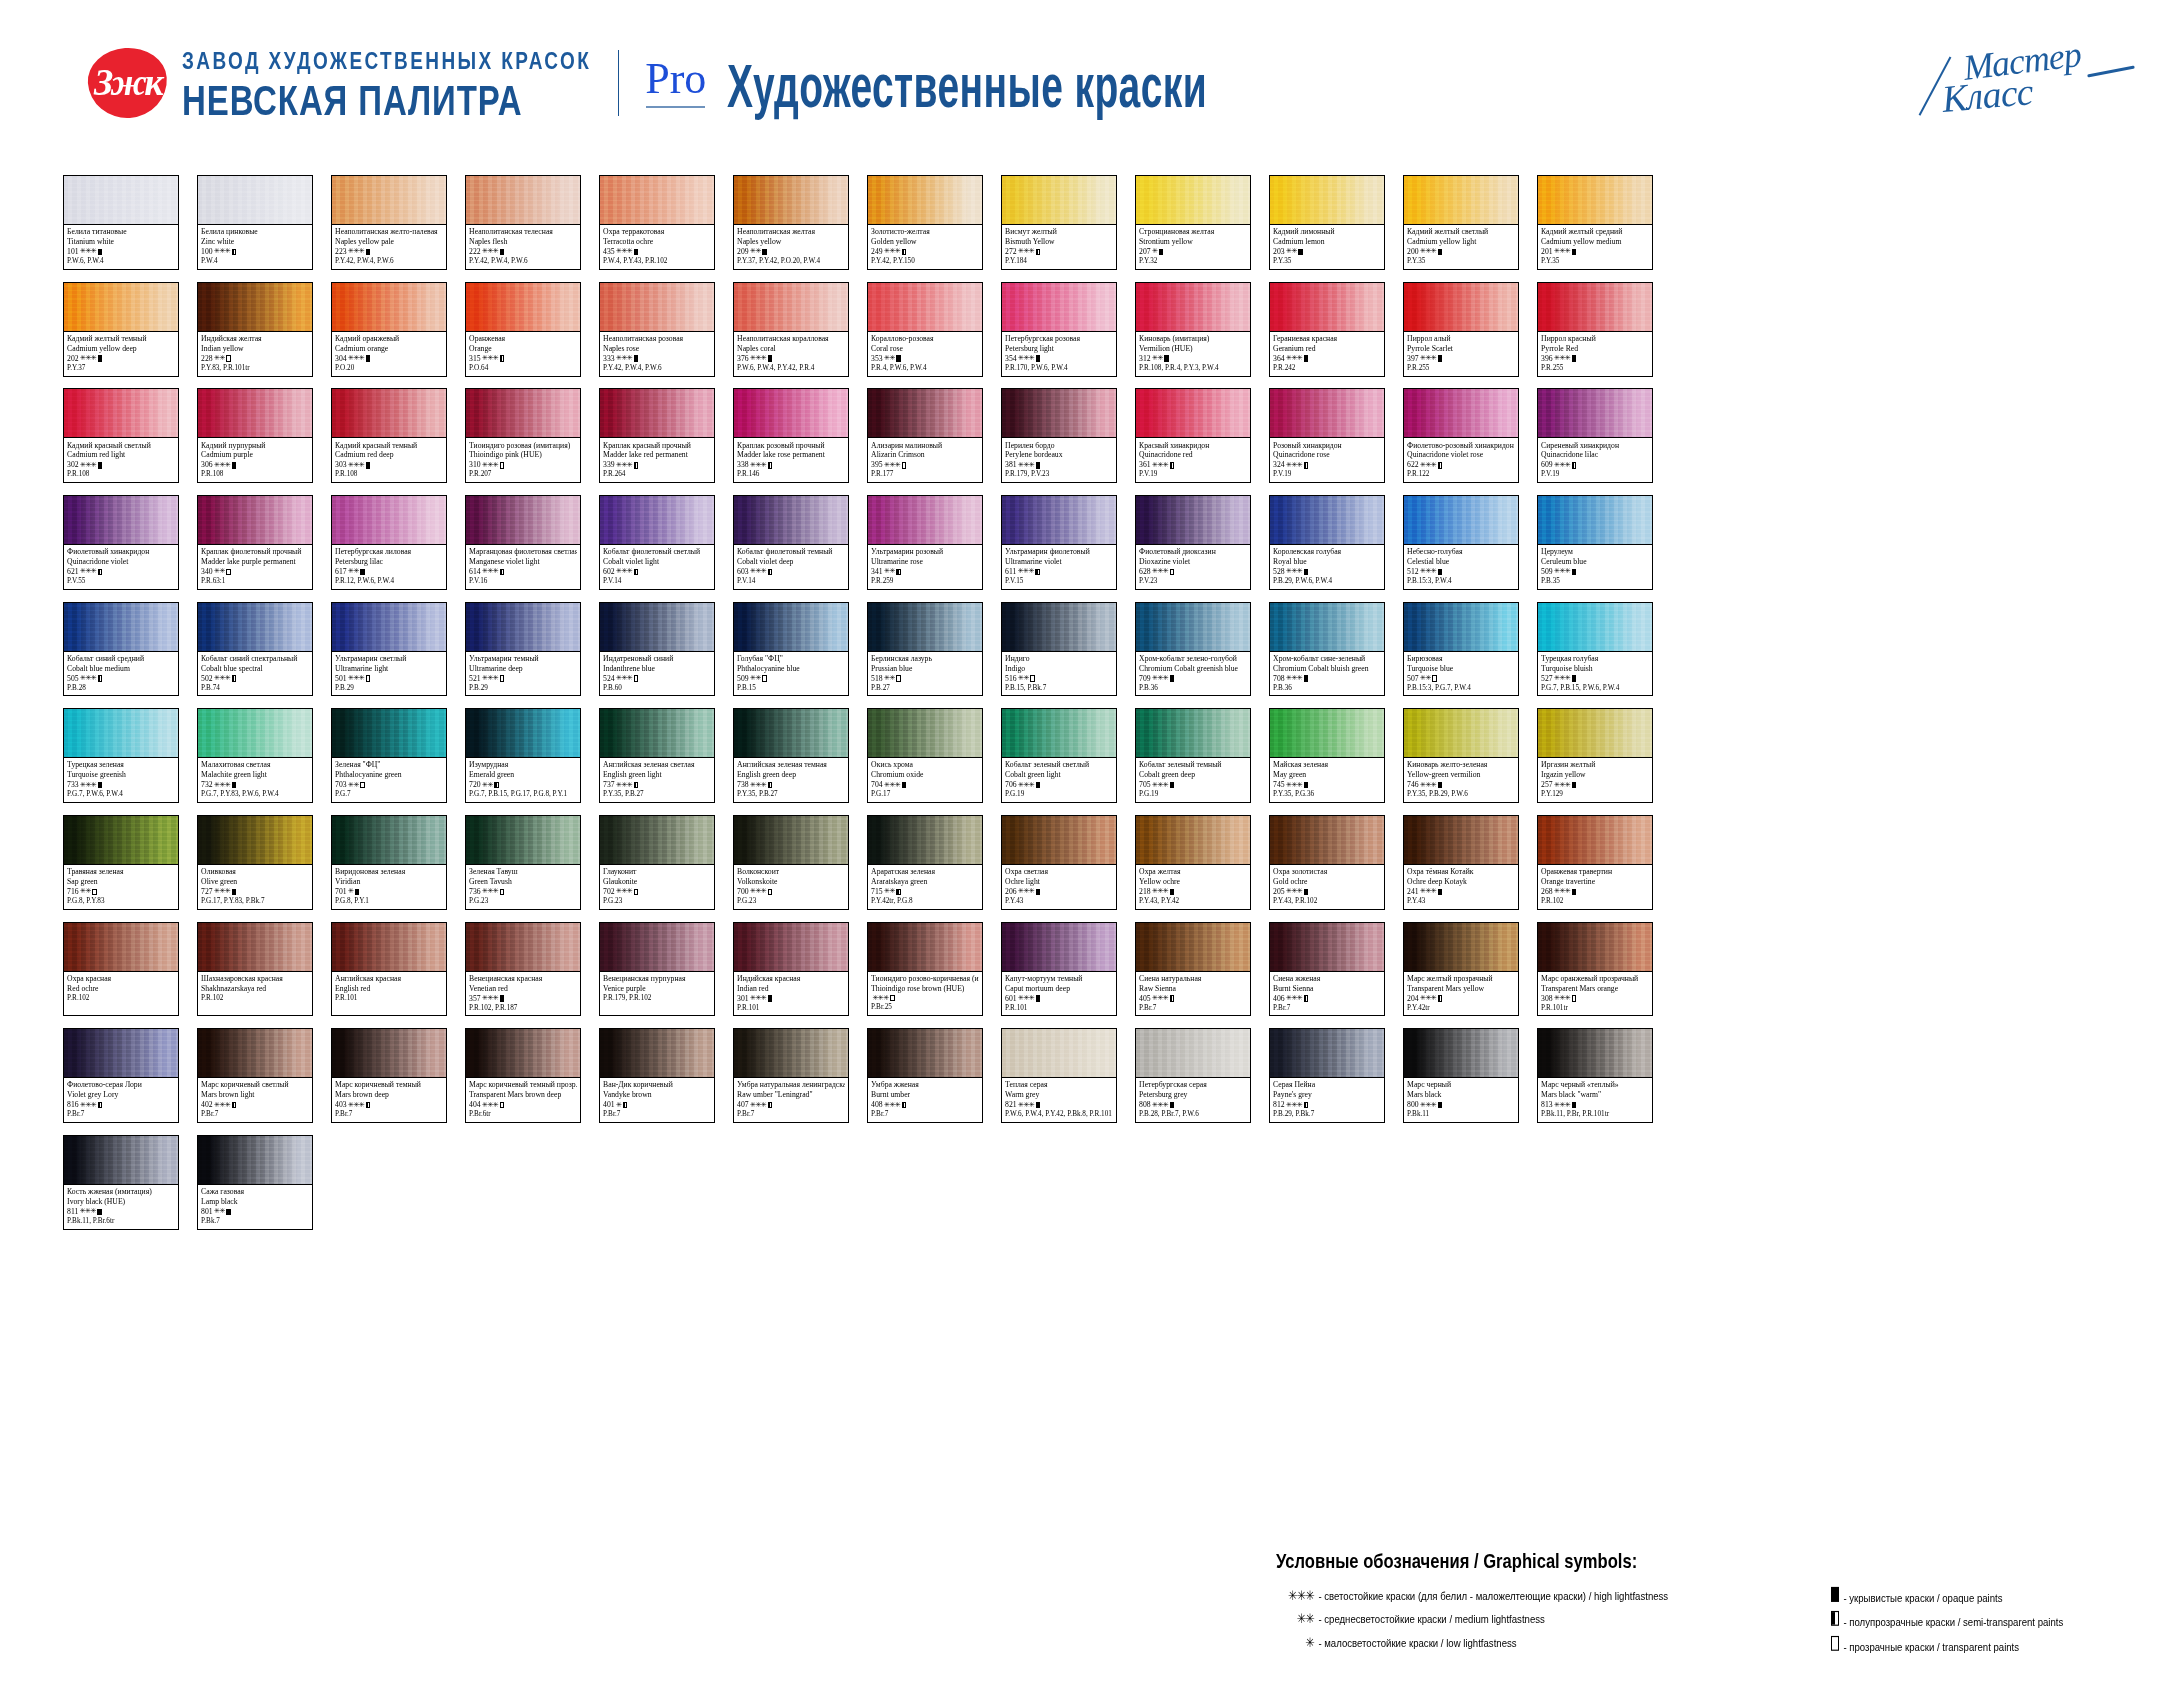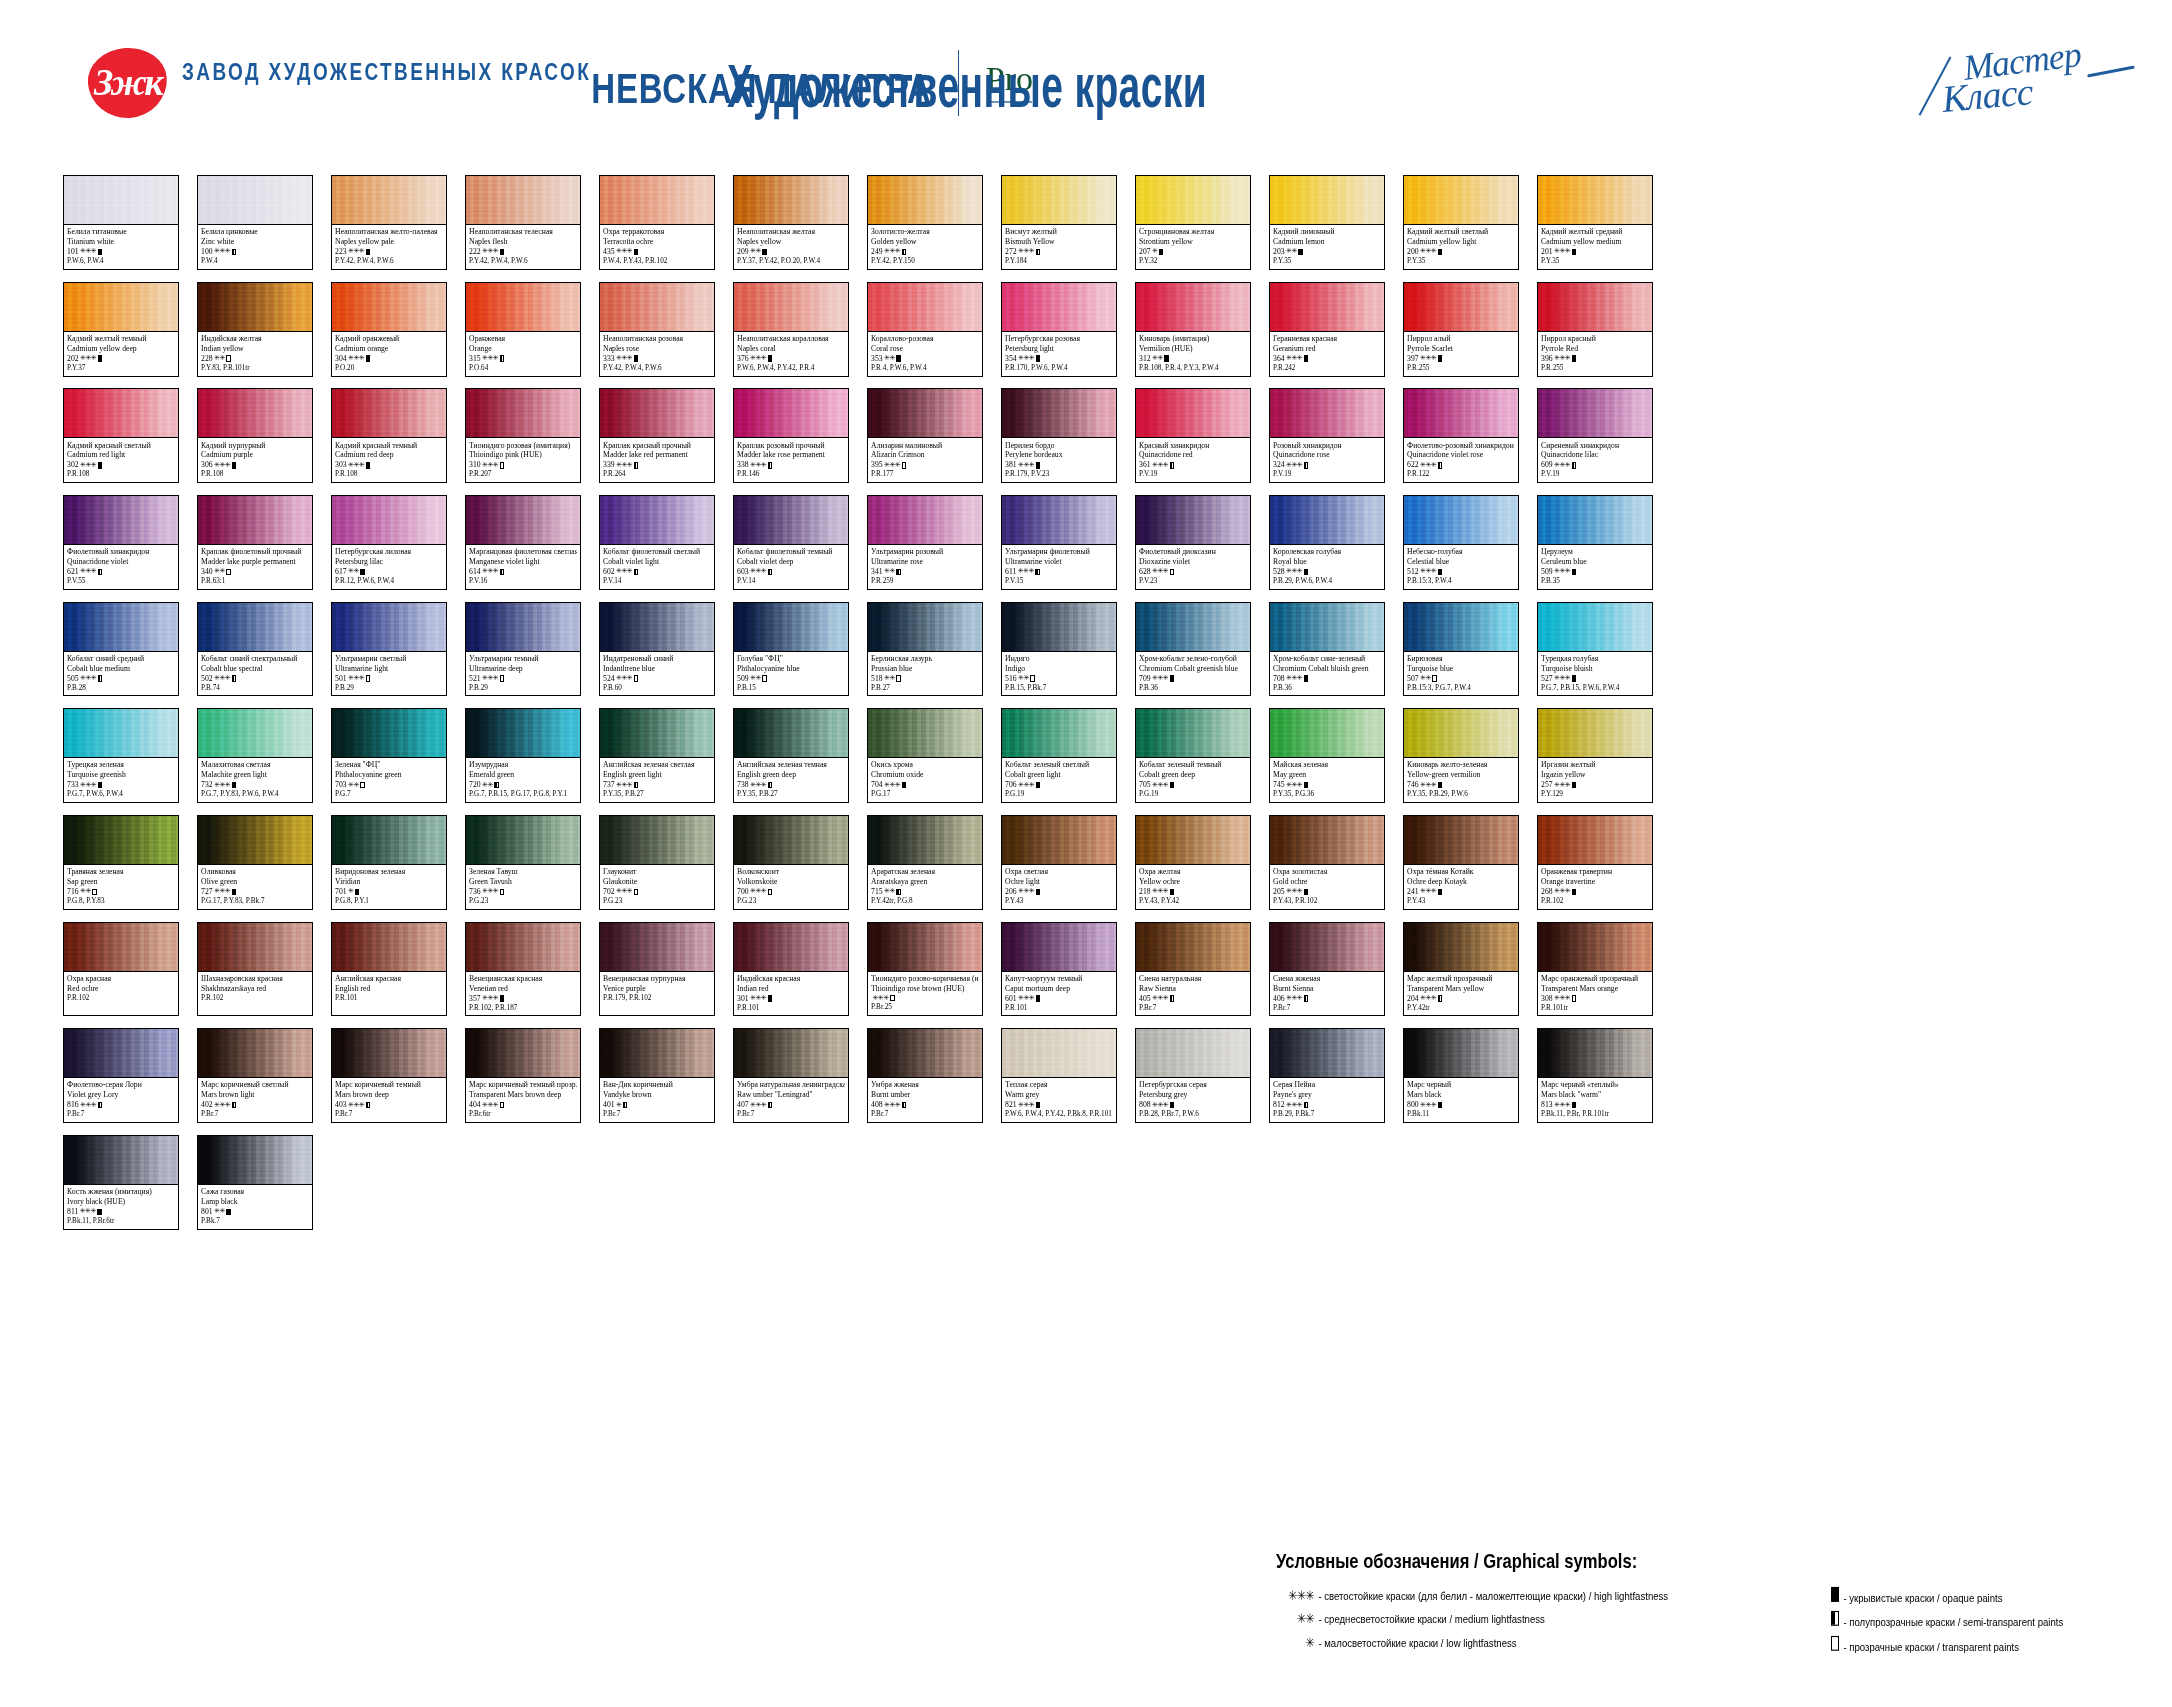--- a/index.html
+++ b/index.html
@@ -24,7 +24,7 @@
     color:#fff;font-family:"Liberation Serif",serif;font-style:italic;font-weight:bold;
     font-size:38px;letter-spacing:-2.6px;padding-bottom:2.6px;
   }
-  #brand-words{display:flex;flex-direction:row;line-height:1;}
+  #brand-words{display:flex;flex-direction:column;line-height:1;}
   #brand-line1{
     font-family:"Liberation Sans","DejaVu Sans",sans-serif;
     font-weight:bold;color:#1d5a9c;font-size:19px;letter-spacing:2.4px;

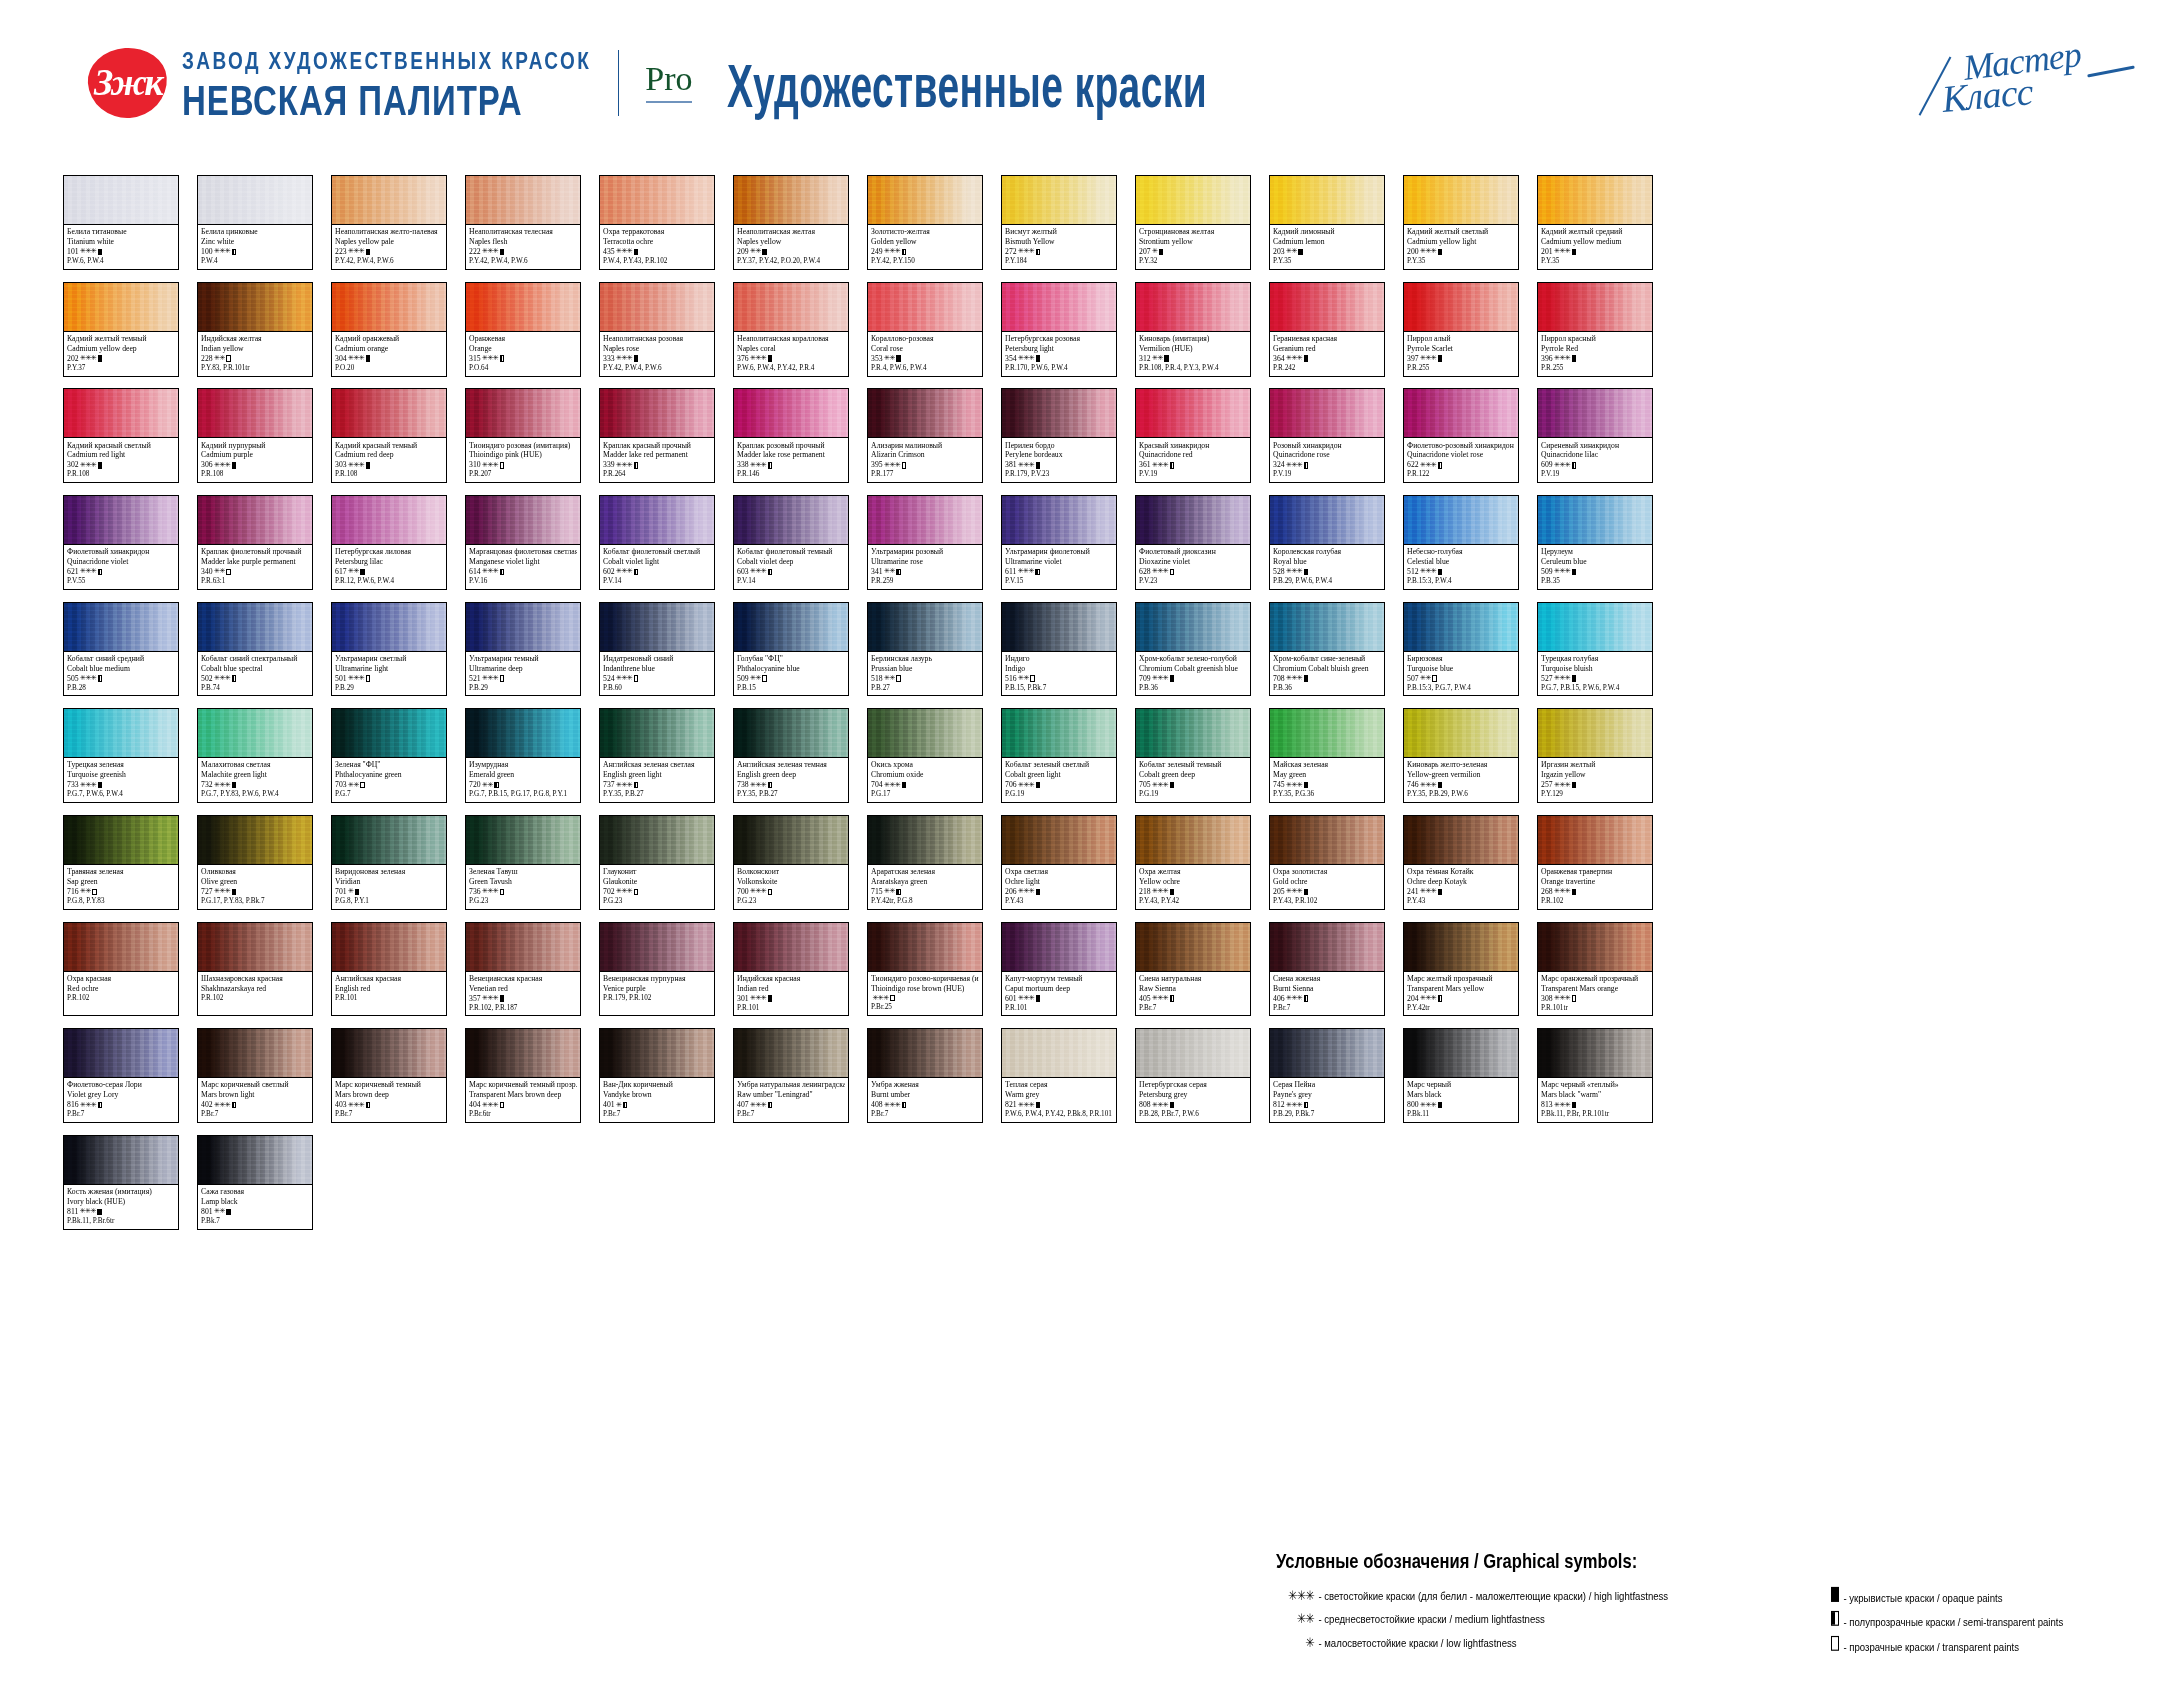--- a/index.html
+++ b/index.html
@@ -37,8 +37,8 @@
   }
   #brand-div{width:1.3px;height:66px;background:#1a5391;margin:0 11.4px;flex:0 0 auto;}
   #brand-pro{
-    font-family:"Liberation Serif","DejaVu Serif",serif;color:#14532d;
-    font-size:34px;line-height:1;position:relative;padding-bottom:7.9px;
+    font-family:"Liberation Serif","DejaVu Serif",serif;color:#1d4ed8;
+    font-size:44px;line-height:1;position:relative;padding-bottom:7.9px;
   }
   #brand-pro::after{content:"";position:absolute;left:0.9px;right:0.9px;bottom:0.9px;height:2.2px;background:#6f93bd;}
   #doc-title{

